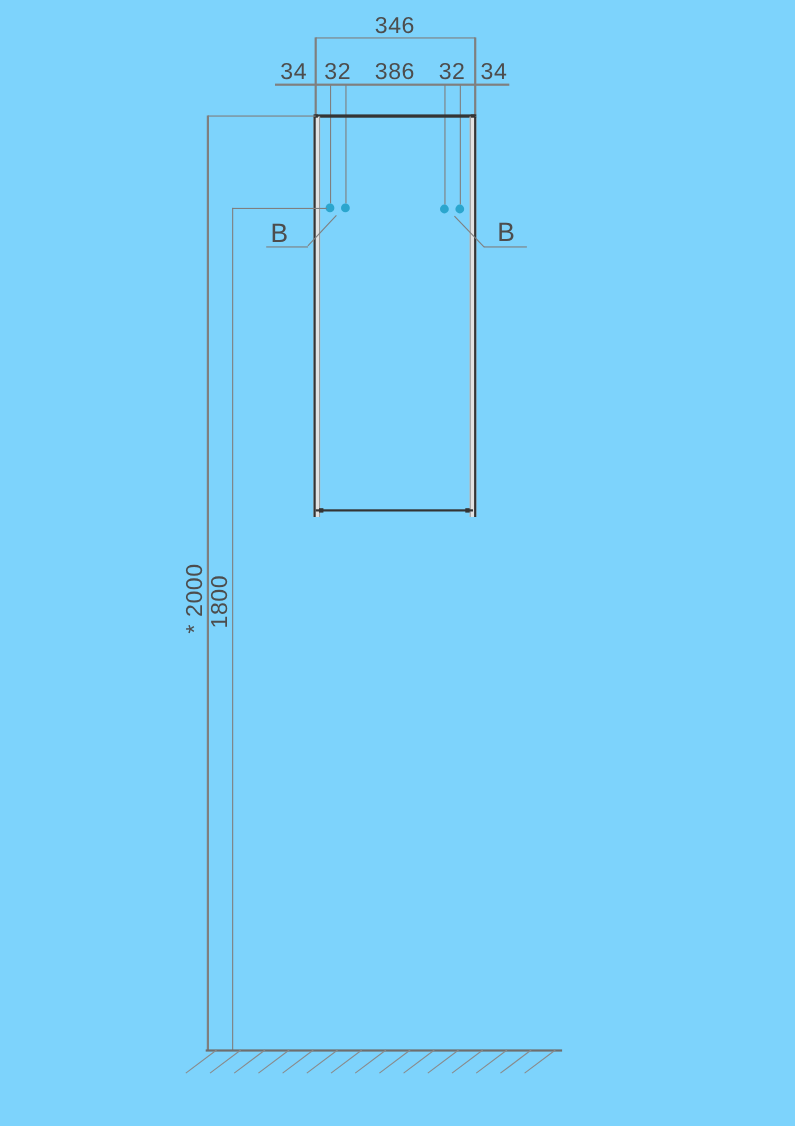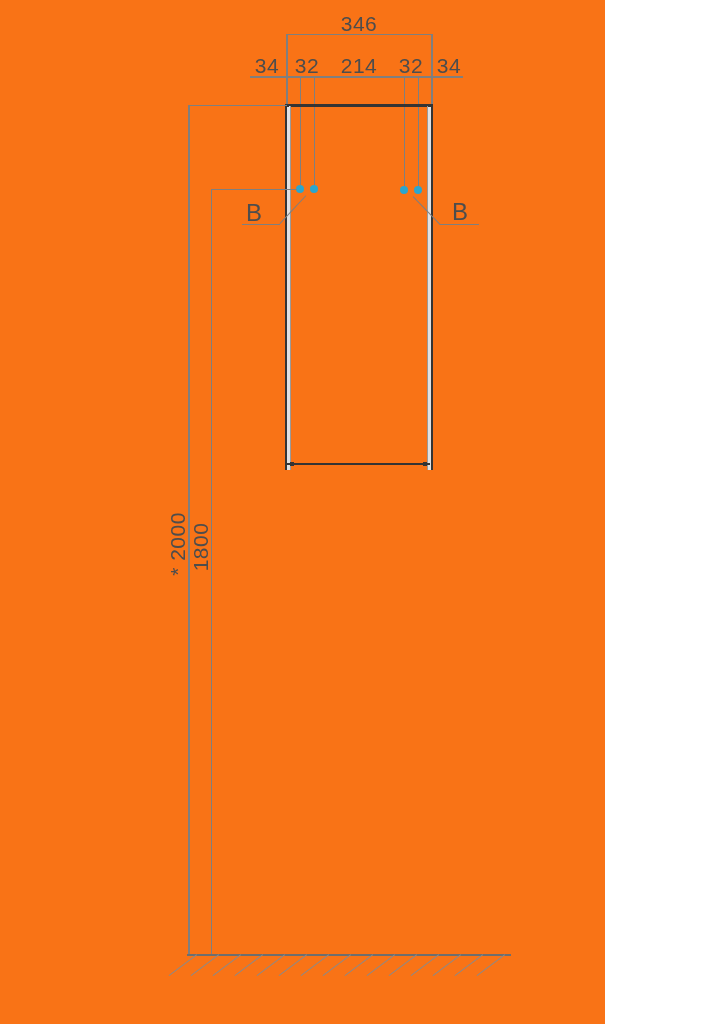--- a/index.html
+++ b/index.html
@@ -4,7 +4,7 @@
 <style>
   html,body{margin:0;padding:0;background:#ffffff;}
   #canvas{
-    position:relative;width:605px;height:1024px;background:#f97316;overflow:hidden;
+    position:relative;width:723px;height:1024px;background:#7dd3fc;overflow:hidden;
     font-family:"Liberation Sans",sans-serif;color:var(--text,#4d4d4d);
   }
   .hline,.vline,.diag{position:absolute;background:var(--dim-line,#7f7f7f);}

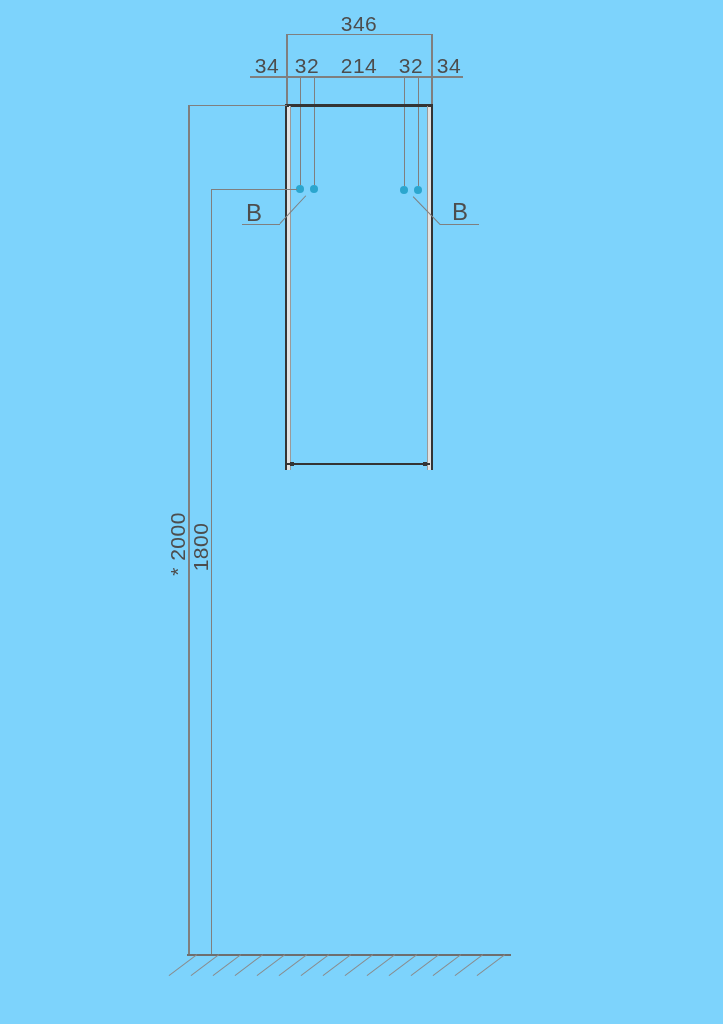--- a/index.html
+++ b/index.html
@@ -44,7 +44,7 @@
 
   <div class="dim-label" style="left:247px;top:55px;width:40px;">34</div>
   <div class="dim-label" style="left:287px;top:55px;width:40px;">32</div>
-  <div class="dim-label" style="left:329px;top:55px;width:60px;">214</div>
+  <div class="dim-label" style="left:329px;top:55px;width:60px;">386</div>
   <div class="dim-label" style="left:391px;top:55px;width:40px;">32</div>
   <div class="dim-label" style="left:429px;top:55px;width:40px;">34</div>
   <div class="hline" style="left:250px;top:76.3px;width:213px;"></div>

